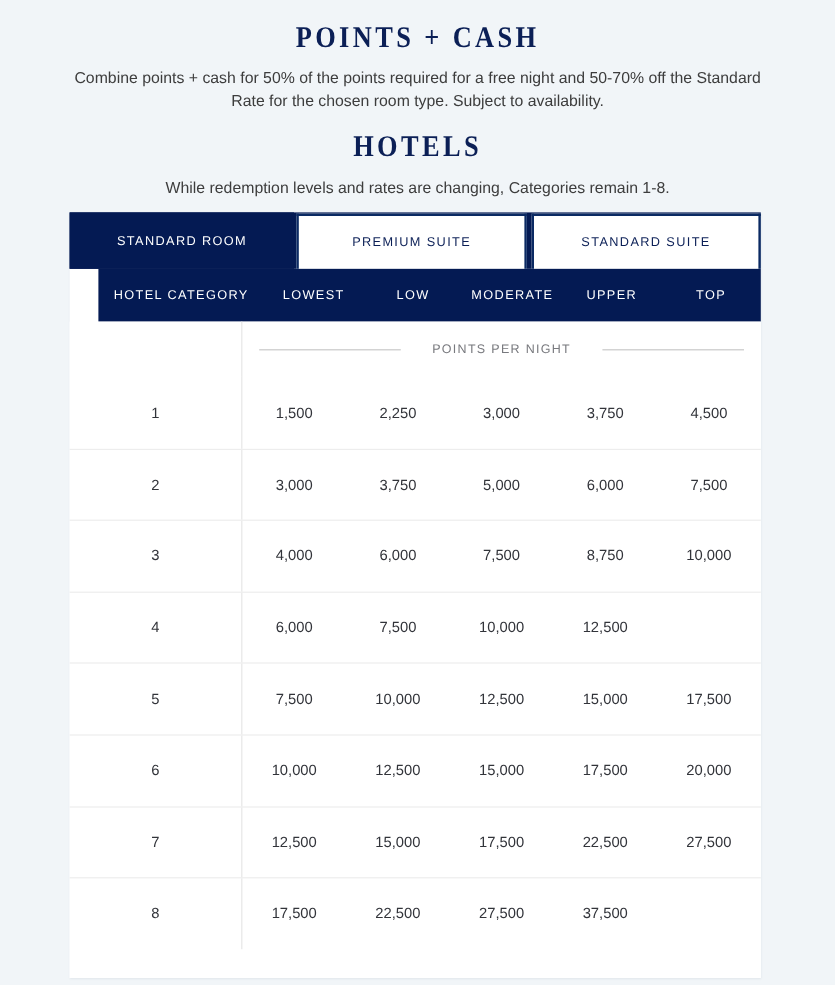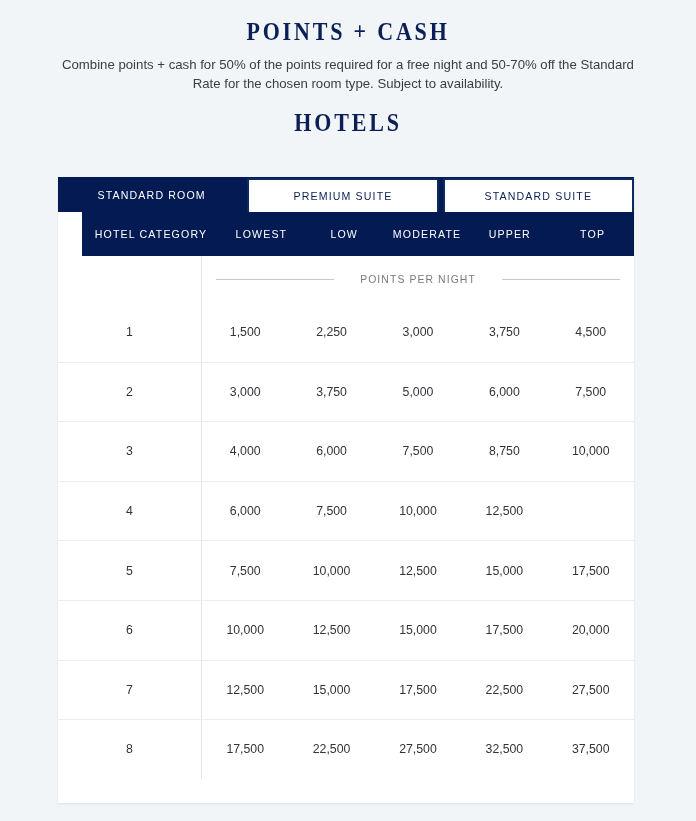--- a/index.html
+++ b/index.html
@@ -164,6 +164,7 @@
 
   <h2 class="section-title" id="title-hotels">HOTELS</h2>
 
+  <p class="section-sub" id="sub-hotels">While redemption levels and rates are changing, Categories remain 1-8.</p>
 
   <div class="card">
 

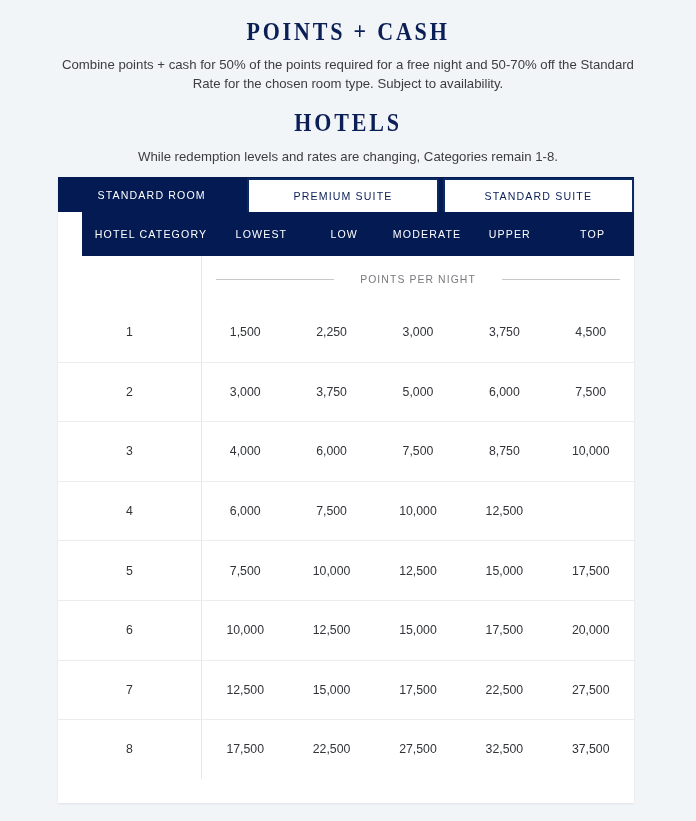--- a/index.html
+++ b/index.html
@@ -56,7 +56,7 @@
   .tabs {
     display: flex;
     background: #041a53;
-    height: 35px;
+    height: 47px;
     padding: 0;
     align-items: stretch;
     justify-content: flex-end;

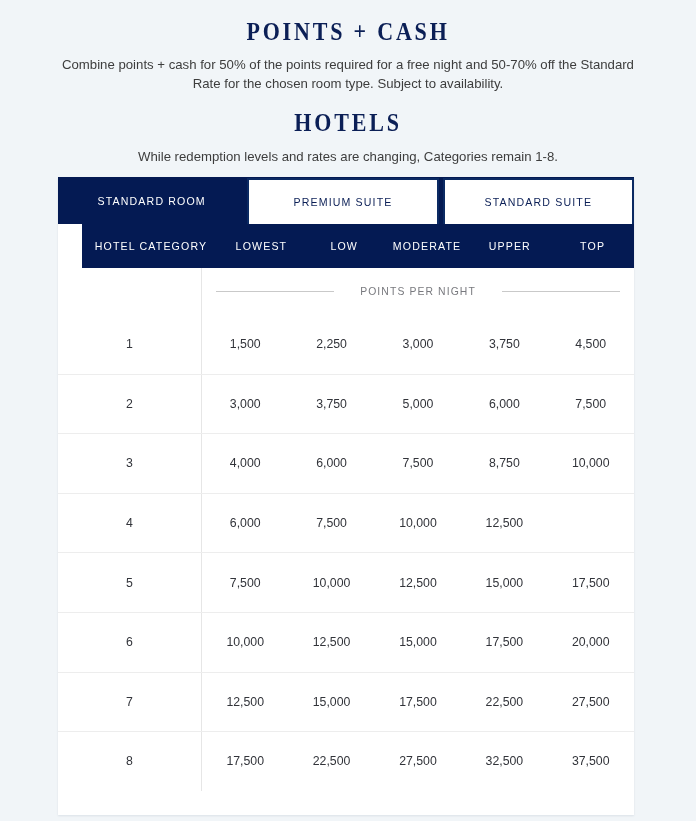--- a/index.html
+++ b/index.html
@@ -261,7 +261,6 @@
             <div class="cell-val">17,500</div>
             <div class="cell-val">22,500</div>
             <div class="cell-val">27,500</div>
-            <div class="cell-val">32,500</div>
             <div class="cell-val">37,500</div>
           </div>
         </div>

